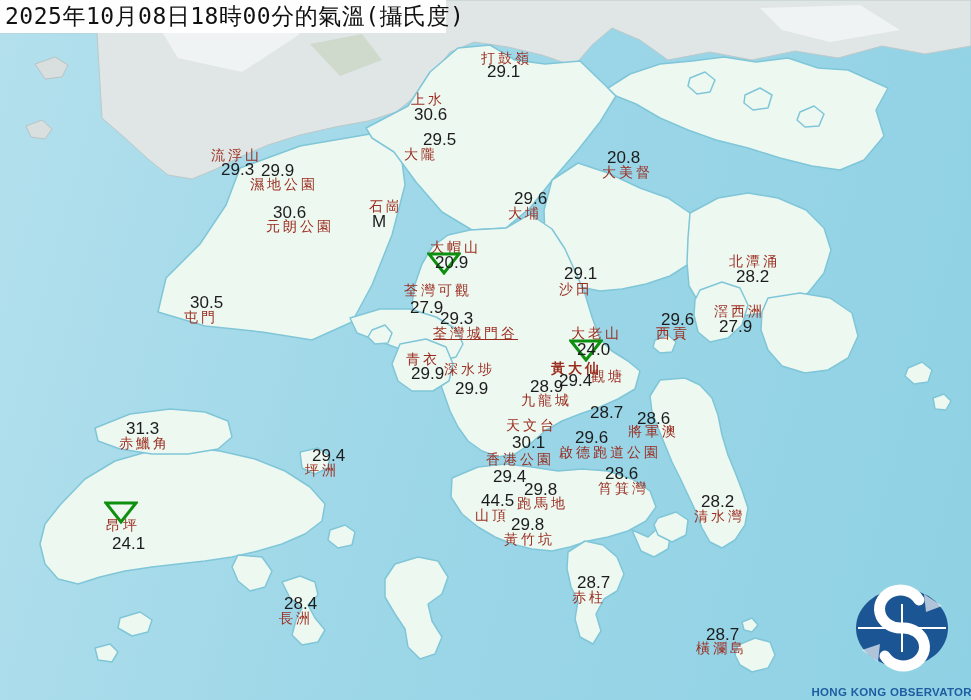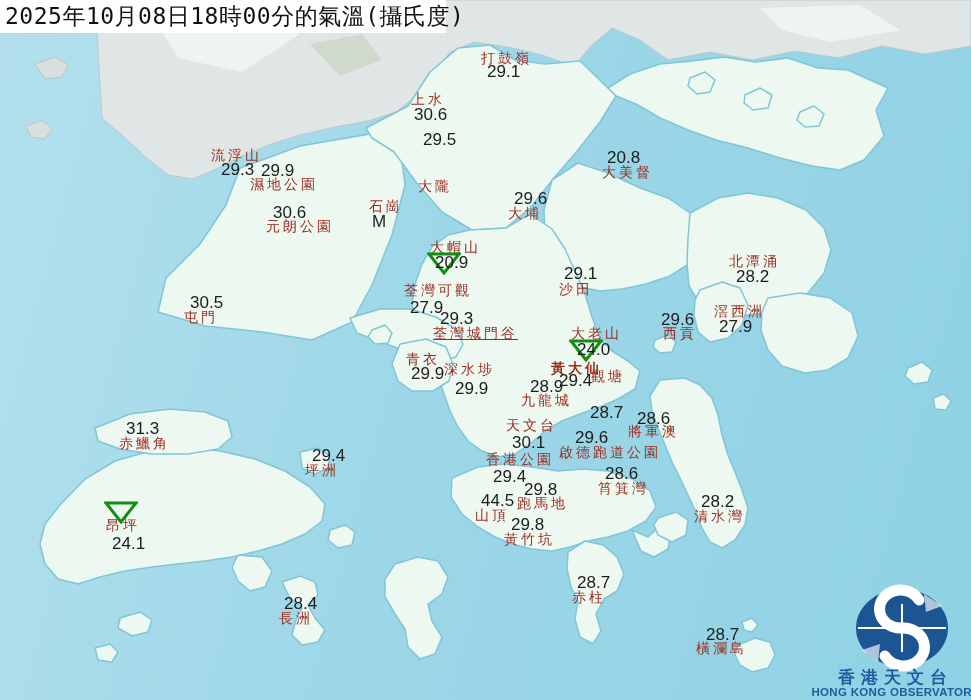--- a/index.html
+++ b/index.html
@@ -181,7 +181,7 @@
       <span class="st-val" style="left: 487px; top: 63px;">29.1</span>
       <span class="st-name" style="left: 411px; top: 90px;">上水</span>
       <span class="st-val" style="left: 414px; top: 106px;">30.6</span>
-      <span class="st-name" style="left: 418px; top: 145px; margin-top: 32px;">大隴</span>
+      <span class="st-name" style="left: 404px; top: 145px;">大隴</span>
       <span class="st-val" style="left: 423px; top: 131px;">29.5</span>
       <span class="st-name" style="left: 211px; top: 146px;">流浮山</span>
       <span class="st-val" style="left: 221px; top: 161px;">29.3</span>

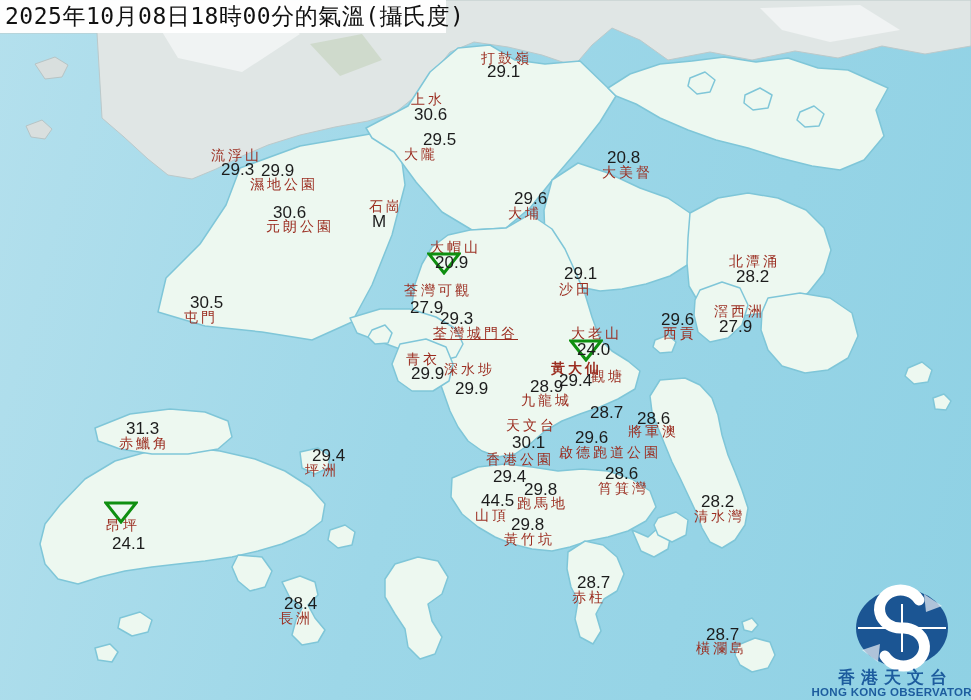--- a/index.html
+++ b/index.html
@@ -210,7 +210,7 @@
       <span class="st-val" style="left: 190px; top: 294px;">30.5</span>
       <span class="st-name" style="left: 714px; top: 302px;">滘西洲</span>
       <span class="st-val" style="left: 719px; top: 318px;">27.9</span>
-      <span class="st-name" style="left: 656px; top: 324px; margin-left: 7px;">西貢</span>
+      <span class="st-name" style="left: 656px; top: 324px;">西貢</span>
       <span class="st-val" style="left: 661px; top: 311px;">29.6</span>
       <span class="st-name" style="left: 433px; top: 324px; text-decoration: underline;">荃灣城門谷</span>
       <span class="st-val" style="left: 440px; top: 310px;">29.3</span>

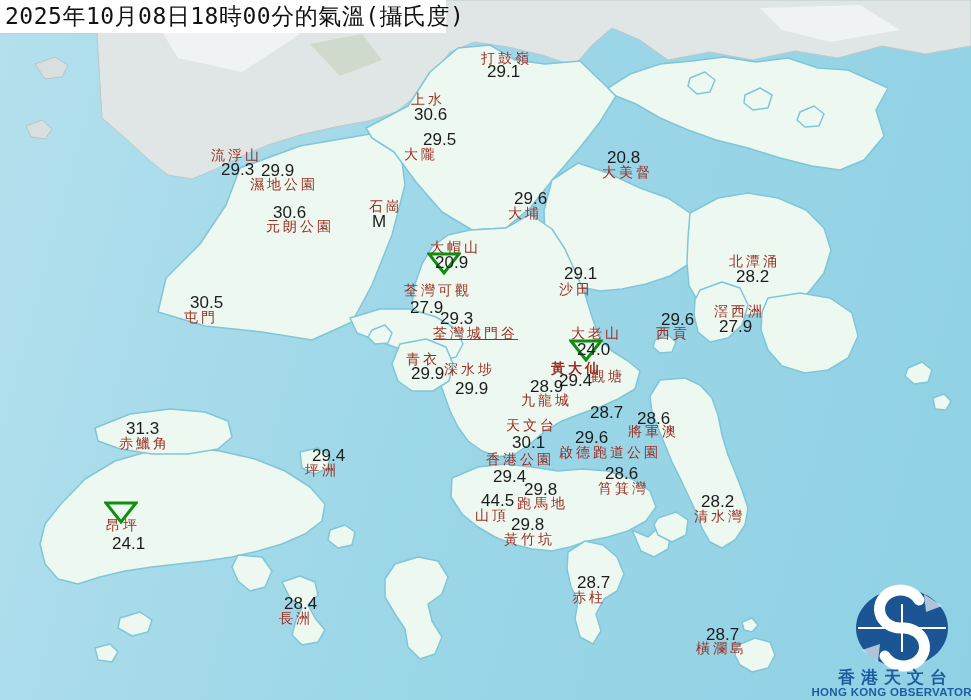--- a/index.html
+++ b/index.html
@@ -273,7 +273,6 @@
       <polygon points="104,34 122,46 106,52" fill="#ffffff" opacity="0.65"></polygon>
       <polygon points="60,84 42,90 58,102" fill="#ffffff" opacity="0.65"></polygon>
     </svg>
-    <div id="logo-zh">香港天文台</div>
     <div id="logo-en">HONG KONG OBSERVATORY</div>
   </div>
 

